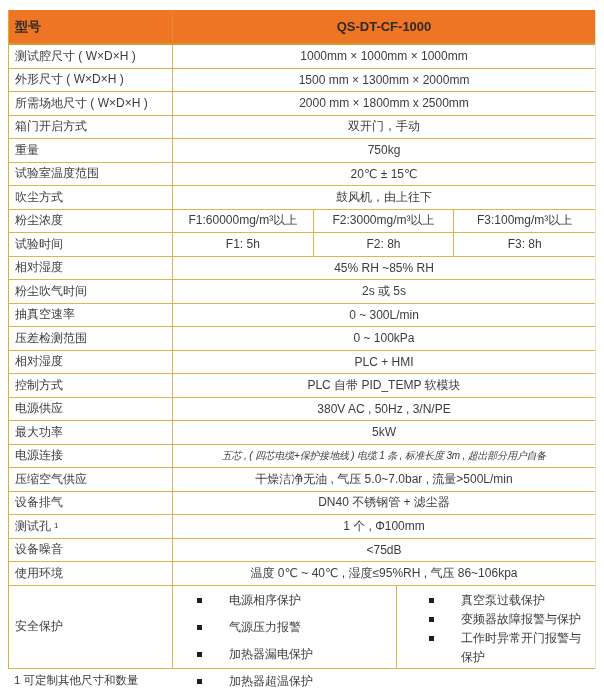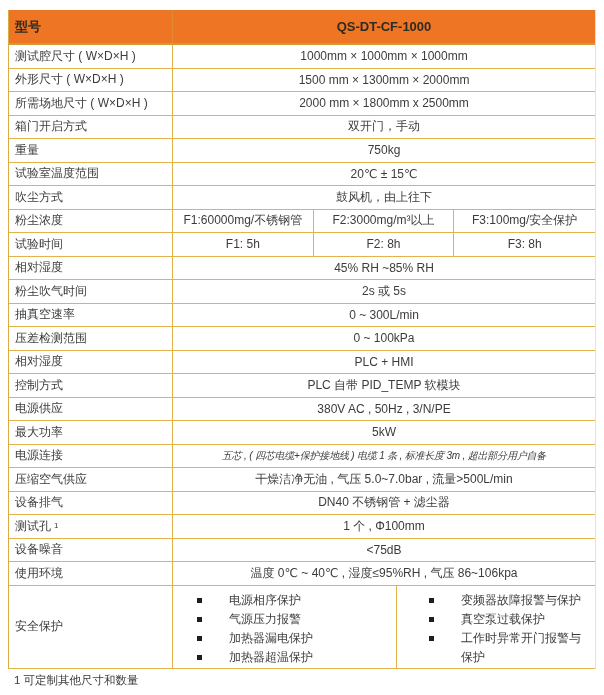--- a/index.html
+++ b/index.html
@@ -102,7 +102,7 @@
     <div class="row triple">
       <div class="label">粉尘浓度</div>
       <div class="bullets">
-        <div class="vcell">F1:60000mg/不锈钢管</div>
+        <div class="vcell">F1:60000mg/m³以上</div>
         <div class="vcell">F2:3000mg/m³以上</div>
         <div class="vcell">F3:100mg/安全保护</div>
       </div>

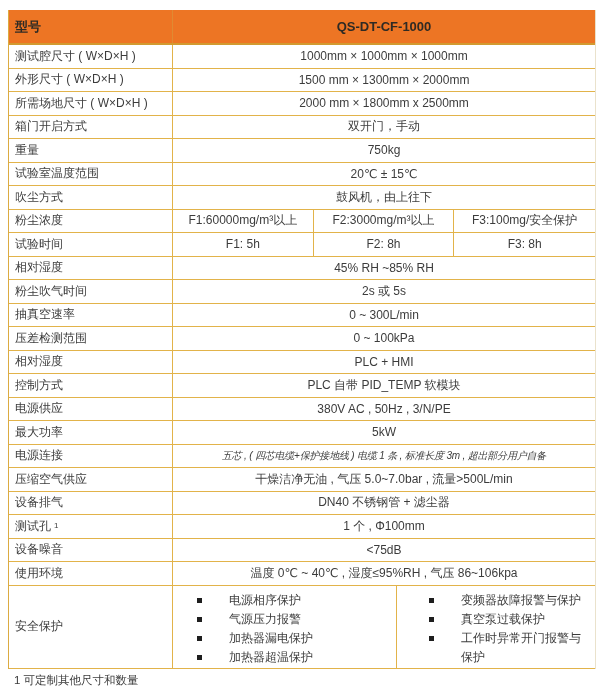--- a/index.html
+++ b/index.html
@@ -104,7 +104,7 @@
       <div class="bullets">
         <div class="vcell">F1:60000mg/m³以上</div>
         <div class="vcell">F2:3000mg/m³以上</div>
-        <div class="vcell">F3:100mg/安全保护</div>
+        <div class="vcell">F3:100mg/m³以上</div>
       </div>
     </div>
     <div class="row triple">

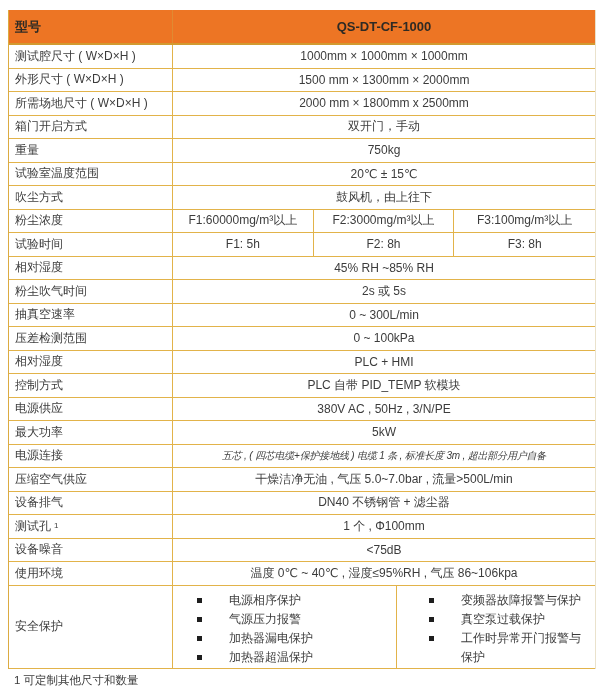--- a/index.html
+++ b/index.html
@@ -49,7 +49,7 @@
   .row.safety{height:83px;}
   .bullets{flex:1;display:flex;}
   .bcol{display:flex;flex-direction:column;box-sizing:border-box;padding-top:5px;}
-  .bcol.bleft{width:224px;flex:none;border-right:1.5px solid #E2B34A;padding-left:24px;}
+  .bcol.bleft{width:224px;flex:none;border-right:1.5px solid #E2B34A;padding-left:24px;gap:8px;}
   .bcol.bright{flex:1;padding-left:32px;padding-right:10px;}
   .bitem{display:flex;line-height:19px;text-align:left;}
   .bullet-sq{width:5px;height:5px;background:#1E1E1E;flex:none;margin-top:7px;}

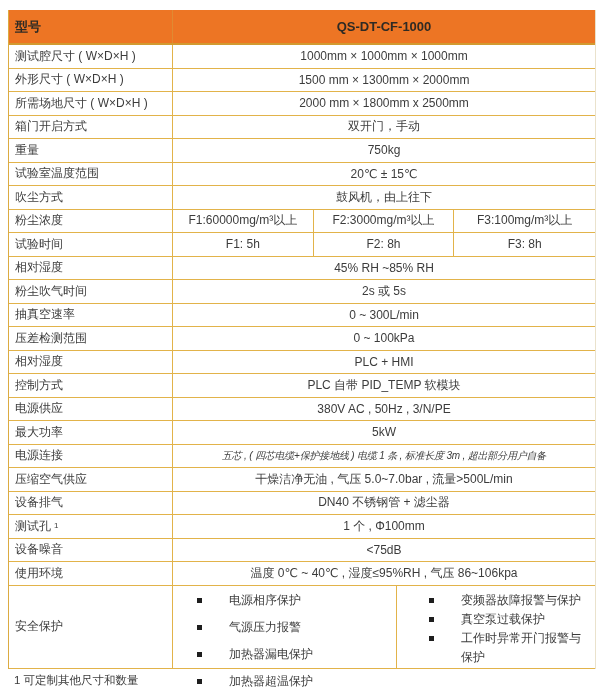--- a/index.html
+++ b/index.html
@@ -200,11 +200,11 @@
         <div class="bcol bright">
           <div class="bitem">
             <span class="bullet-sq"></span>
+            <span class="btext">真空泵过载保护</span>
+          </div>
+          <div class="bitem">
+            <span class="bullet-sq"></span>
             <span class="btext">变频器故障报警与保护</span>
-          </div>
-          <div class="bitem">
-            <span class="bullet-sq"></span>
-            <span class="btext">真空泵过载保护</span>
           </div>
           <div class="bitem">
             <span class="bullet-sq"></span>

